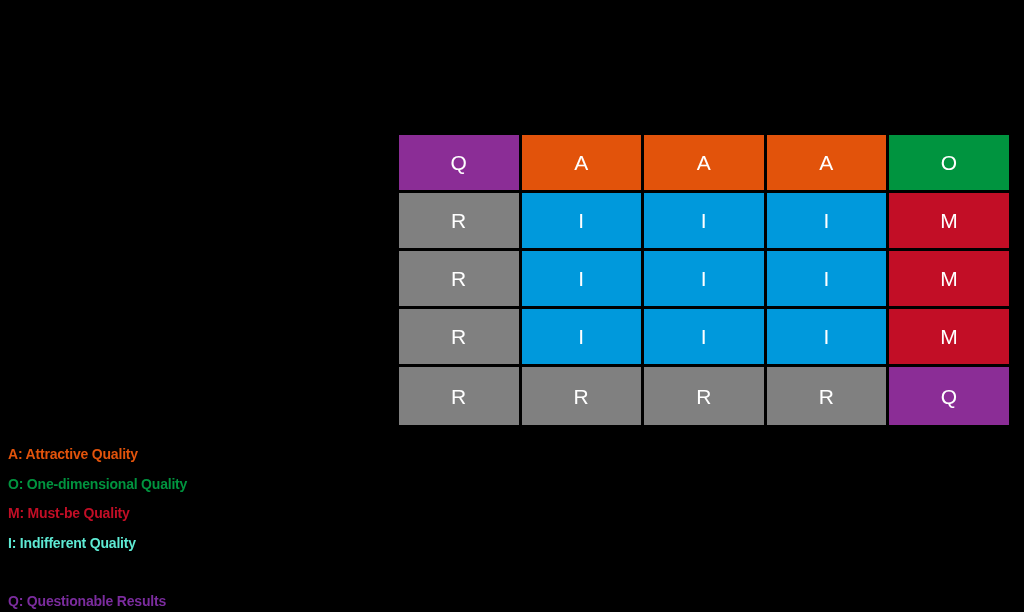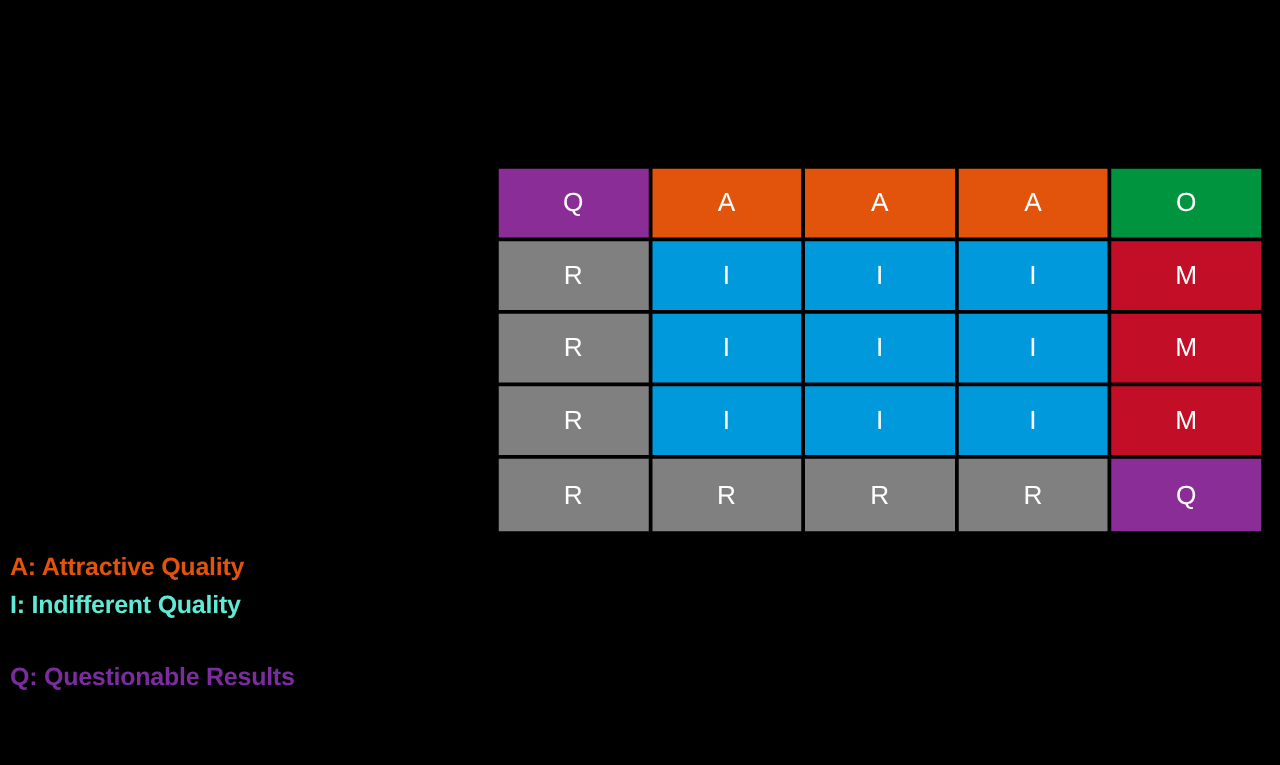--- a/index.html
+++ b/index.html
@@ -65,7 +65,7 @@
   }
   .legend-line {
     font-family: "Liberation Sans", sans-serif;
-    font-size: 20px;
+    font-size: 14px;
     font-weight: bold;
     line-height: 29.5px;
     white-space: nowrap;

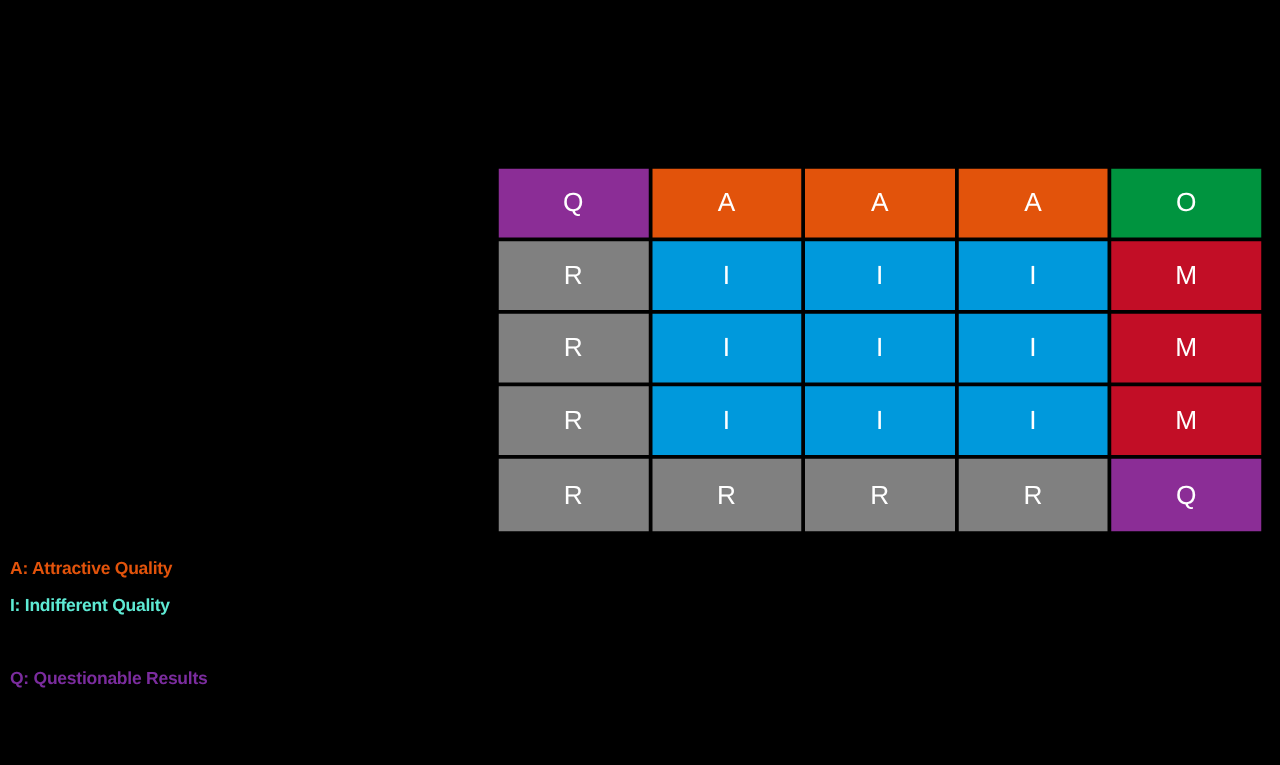--- a/index.html
+++ b/index.html
@@ -94,6 +94,7 @@
 
 <div id="legend">
     <div class="legend-line l-A" style="color: rgb(226, 83, 11);">A: Attractive Quality</div>
+    <div class="legend-line l-O" style="color: rgb(0, 148, 63);">O: One-dimensional Quality</div>
     <div class="legend-line l-I" style="color: #5eead4;">I: Indifferent Quality</div>
     <div class="legend-line l-Q spacer-before" style="color: rgb(123, 44, 158);">Q: Questionable Results</div>
   </div>

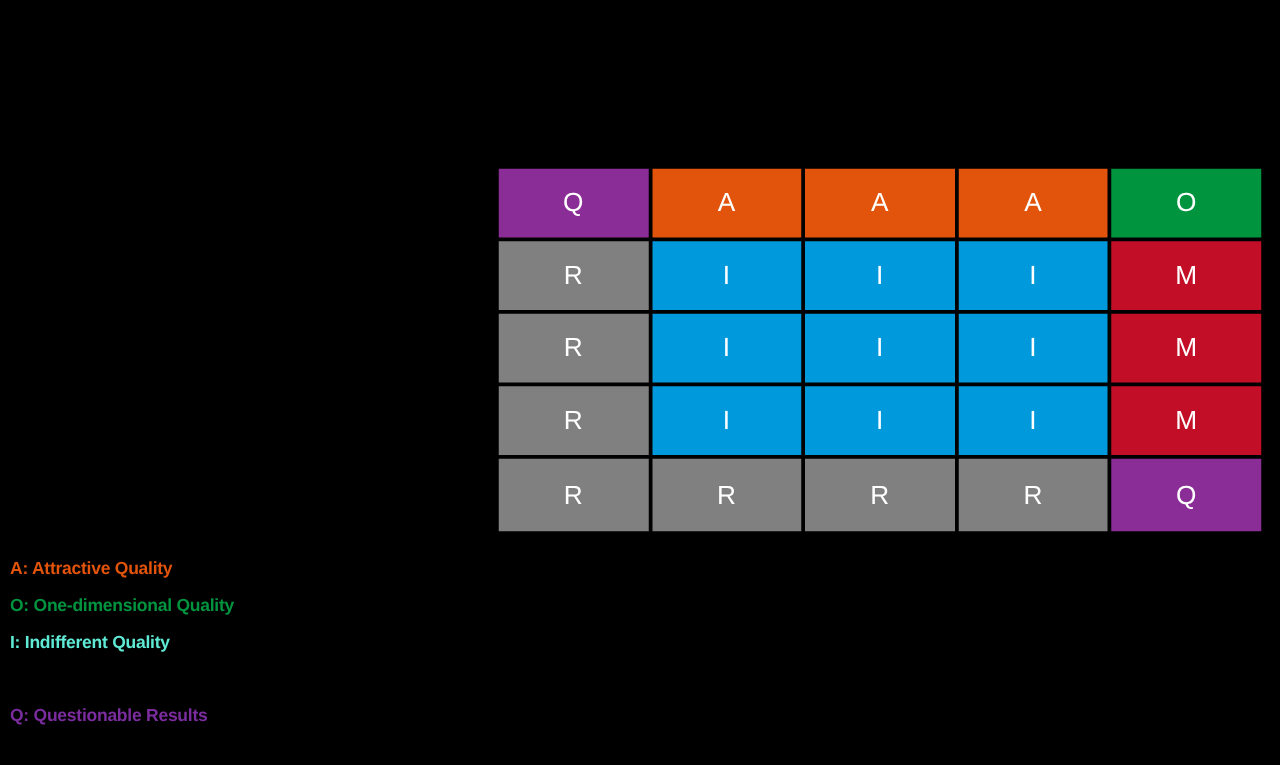--- a/index.html
+++ b/index.html
@@ -95,6 +95,7 @@
 <div id="legend">
     <div class="legend-line l-A" style="color: rgb(226, 83, 11);">A: Attractive Quality</div>
     <div class="legend-line l-O" style="color: rgb(0, 148, 63);">O: One-dimensional Quality</div>
+    <div class="legend-line l-M" style="color: rgb(194, 14, 38);">M: Must-be Quality</div>
     <div class="legend-line l-I" style="color: #5eead4;">I: Indifferent Quality</div>
     <div class="legend-line l-Q spacer-before" style="color: rgb(123, 44, 158);">Q: Questionable Results</div>
   </div>

